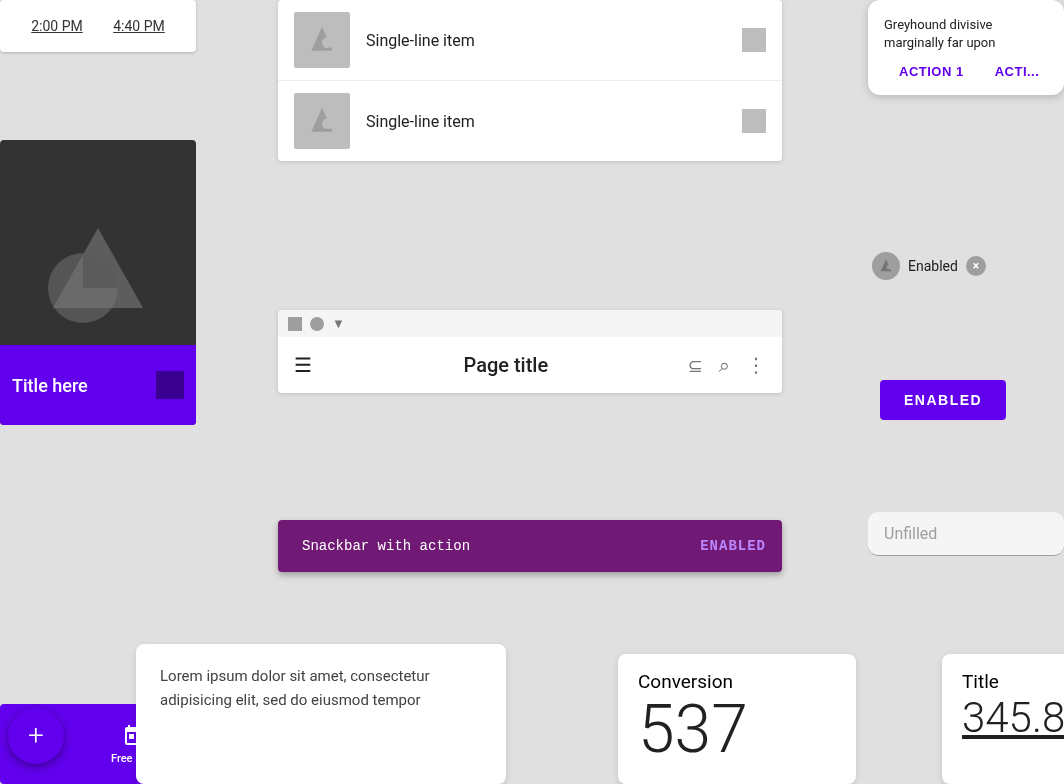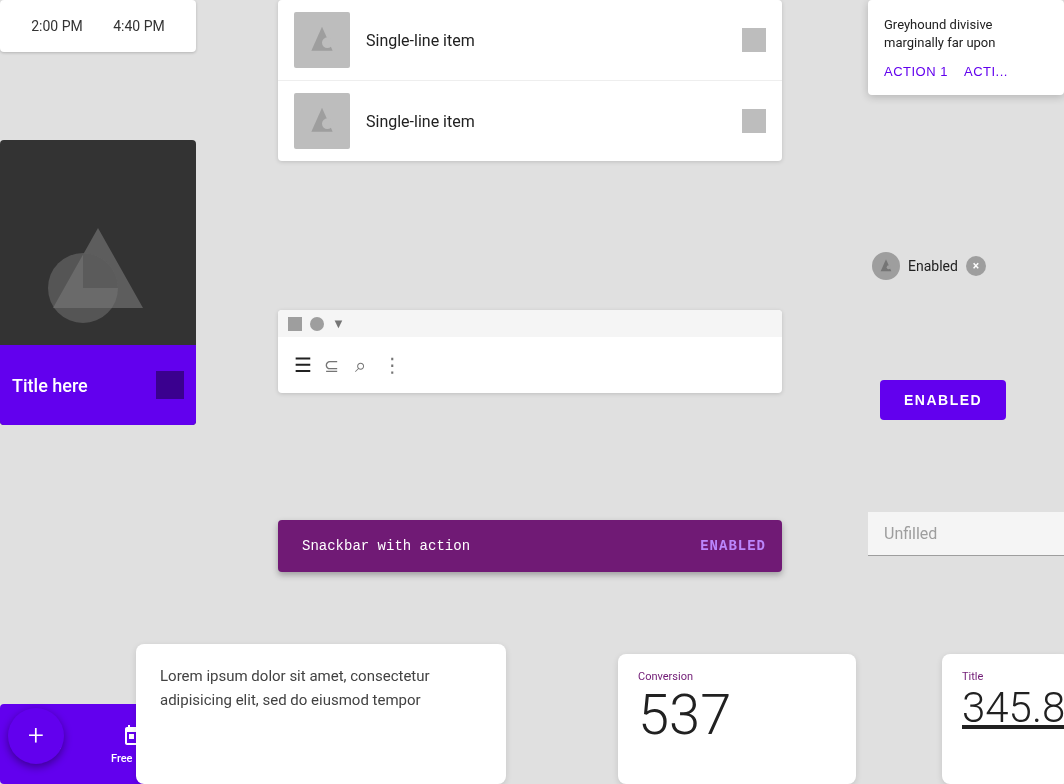--- a/index.html
+++ b/index.html
@@ -29,6 +29,7 @@
     .time-label {
       font-size: 14px;
       color: #333;
+      text-decoration: underline;
     }
 
     

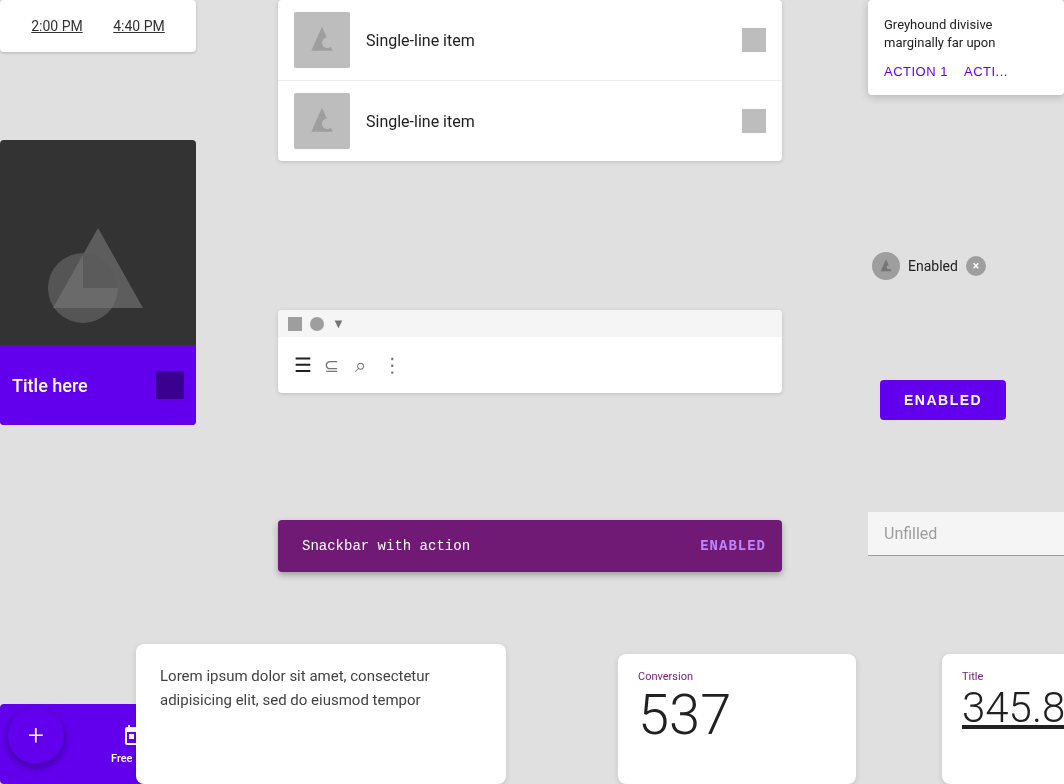--- a/index.html
+++ b/index.html
@@ -239,7 +239,7 @@
       top: 0; left: 868px;
       width: 196px;
       background: white;
-      border-radius: 4px;
+      border-radius: 12px;
       box-shadow: 0 2px 8px rgba(0,0,0,.2);
       padding: 16px;
     }

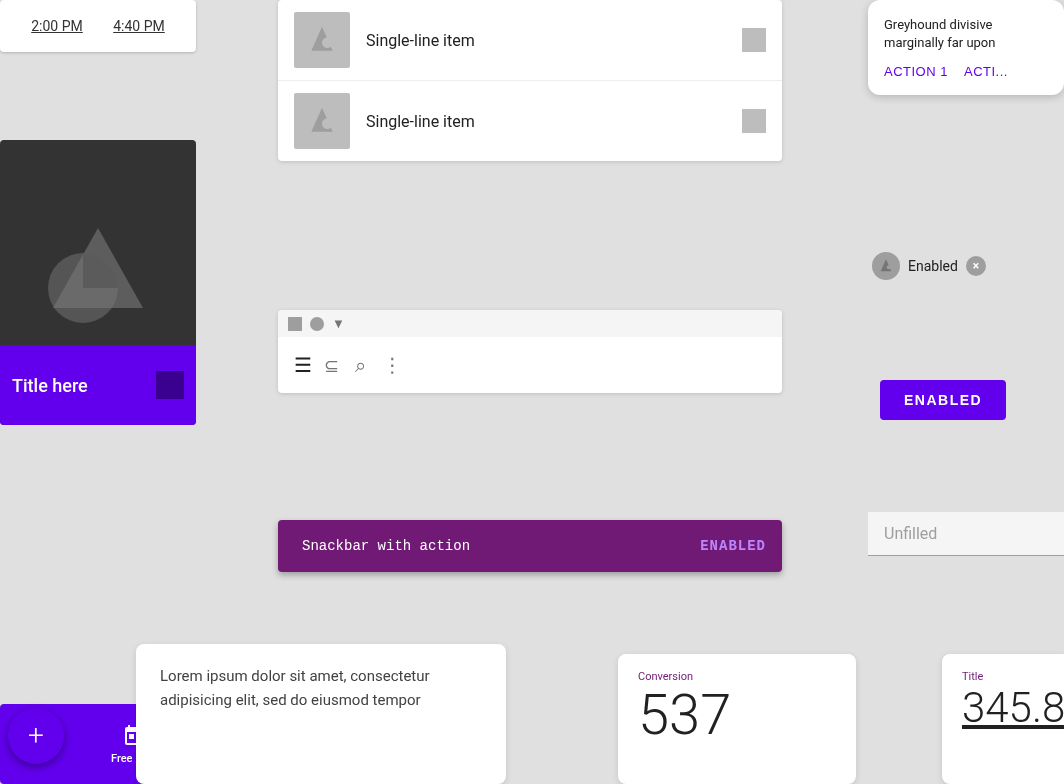--- a/index.html
+++ b/index.html
@@ -256,13 +256,14 @@
     .dialog-action-btn {
       color: #6200ee;
       font-size: 13px;
-      font-weight: 400;
+      font-weight: 700;
       letter-spacing: .5px;
       cursor: pointer;
       background: none;
       border: none;
       padding: 0;
       text-transform: uppercase;
+      margin-left: 15px;
     }
 
     

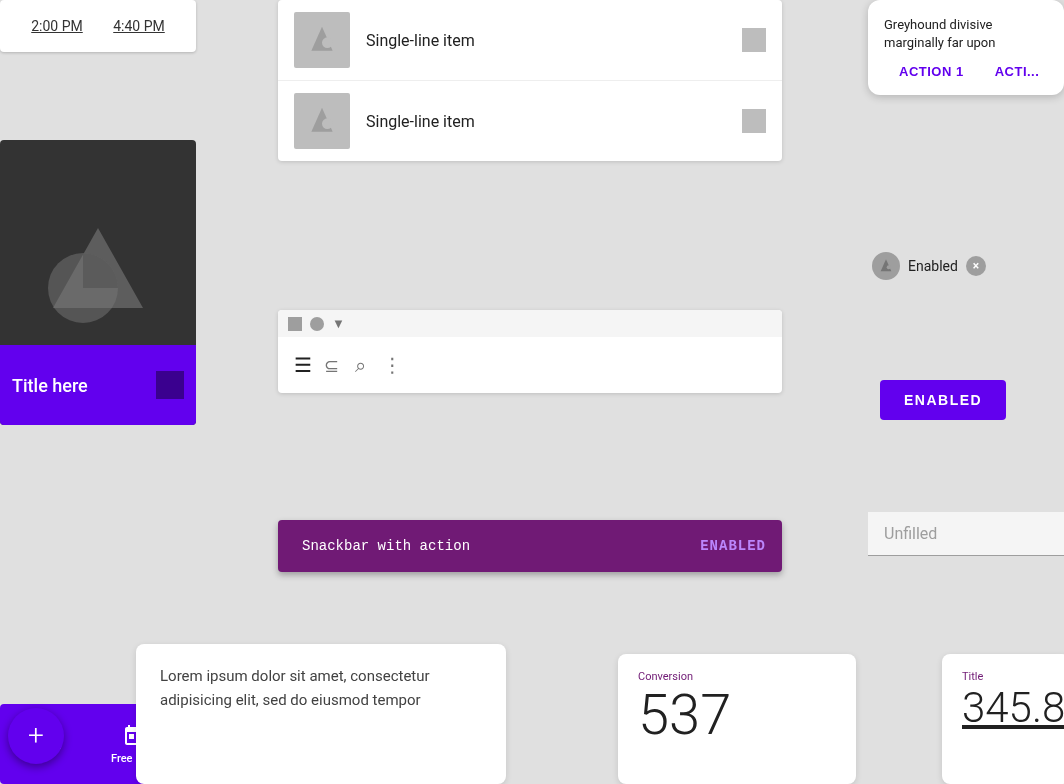--- a/index.html
+++ b/index.html
@@ -452,6 +452,7 @@
   </div>
   <div class="app-bar-content">
     <span class="hamburger-icon">☰</span>
+    <span class="app-bar-title">Page title</span>
     <div class="app-bar-actions">
       <span class="action-icon" style="font-size:18px;">⊆</span>
       <span class="action-icon">⌕</span>

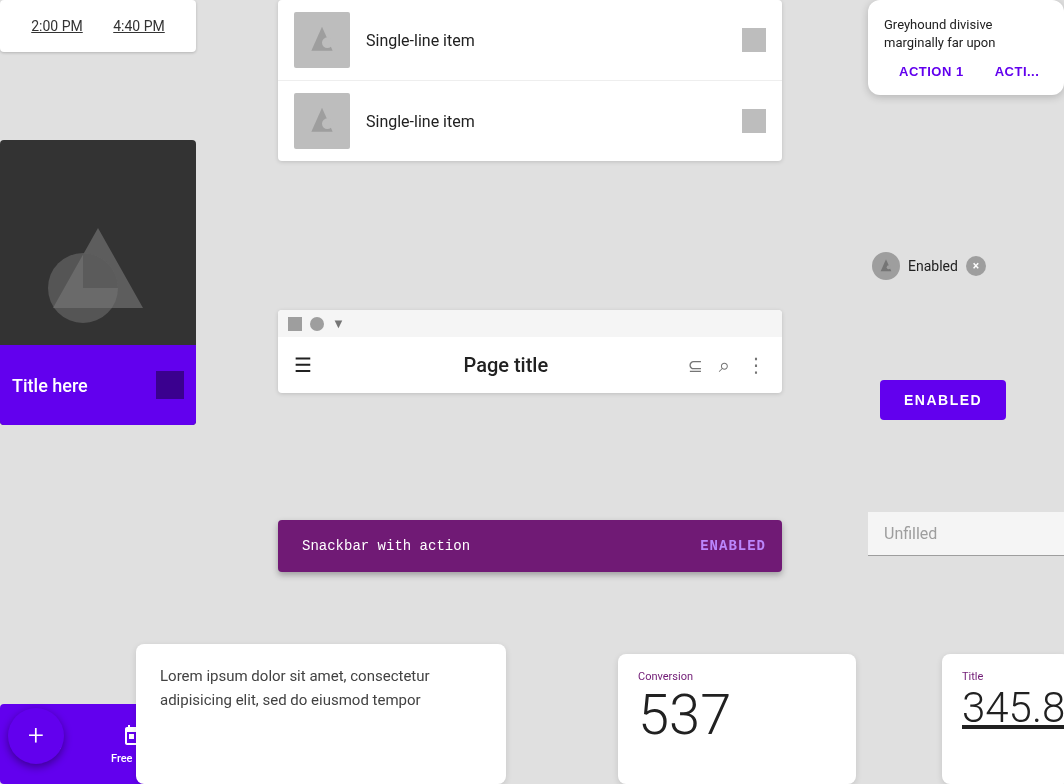--- a/index.html
+++ b/index.html
@@ -328,6 +328,7 @@
       background: #f5f5f5;
       border-bottom: 1px solid #9e9e9e;
       padding: 12px 16px;
+      border-radius: 10px;
     }
     .unfilled-text {
       font-size: 16px;

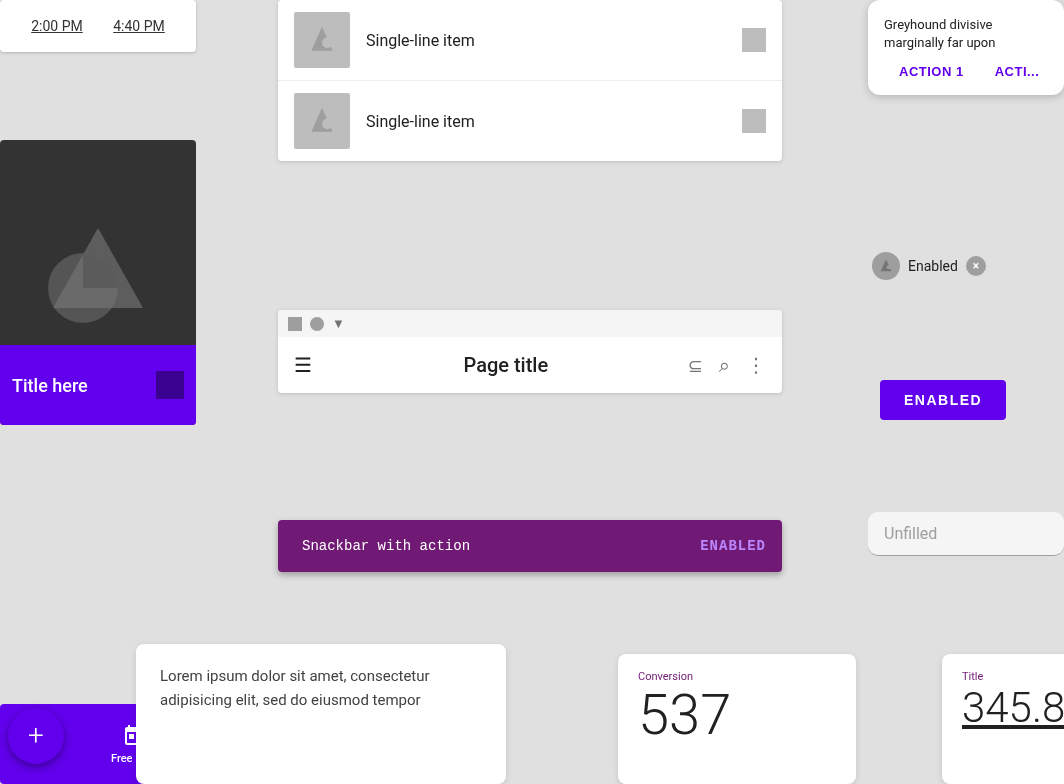--- a/index.html
+++ b/index.html
@@ -363,8 +363,8 @@
       padding: 16px 20px;
     }
     .card-label {
-      font-size: 11px;
-      color: #701a75;
+      font-size: 19px;
+      color: #000000;
       margin-bottom: 4px;
     }
     .card-value {

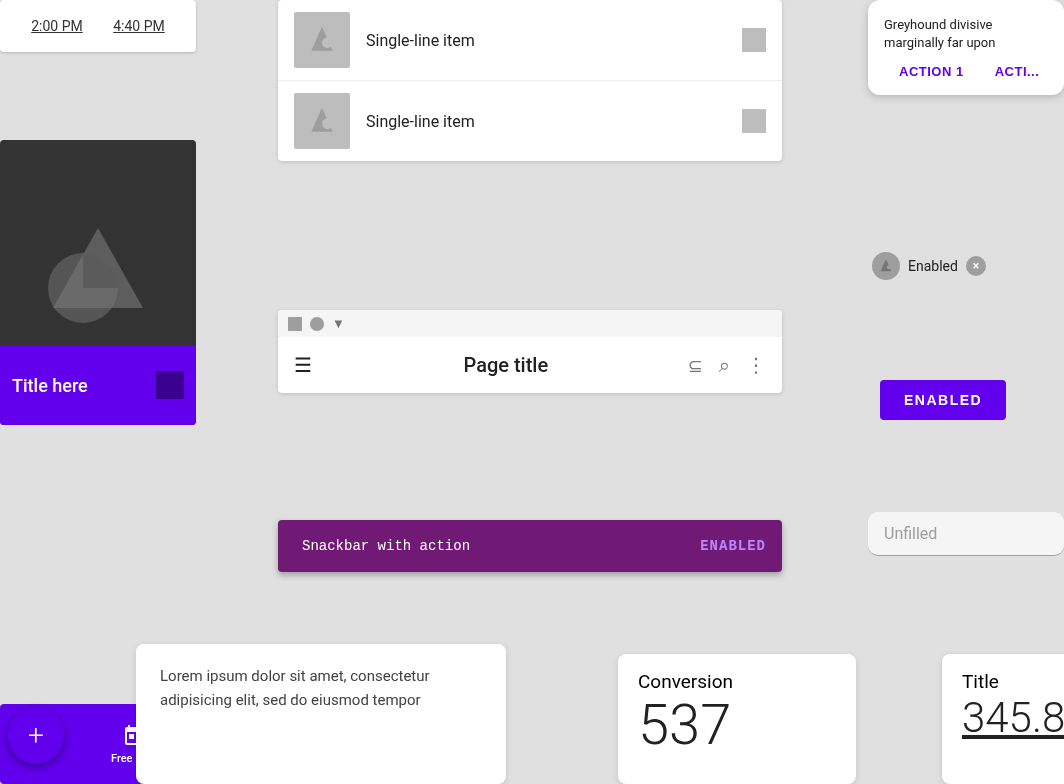--- a/index.html
+++ b/index.html
@@ -368,7 +368,7 @@
       margin-bottom: 4px;
     }
     .card-value {
-      font-size: 56px;
+      font-size: 66px;
       font-weight: 300;
       color: #212121;
       line-height: 1;

